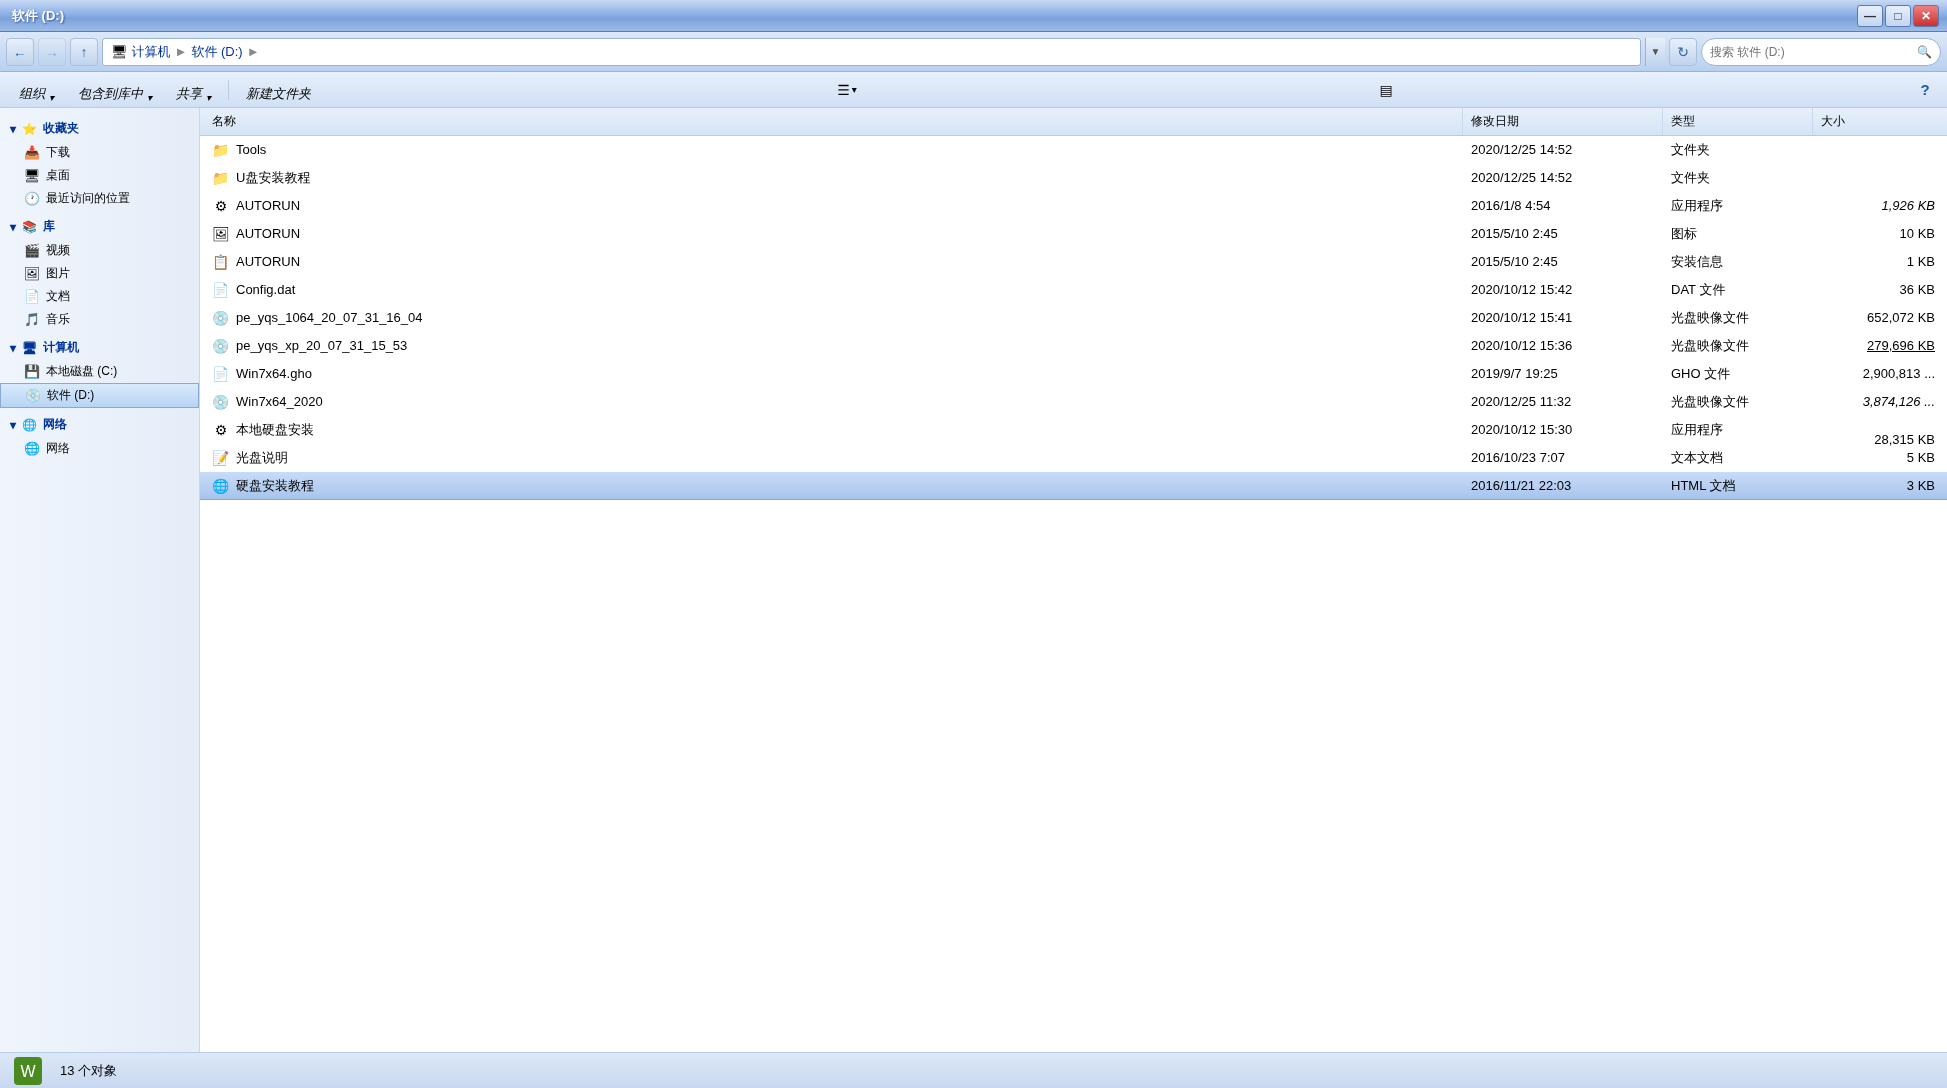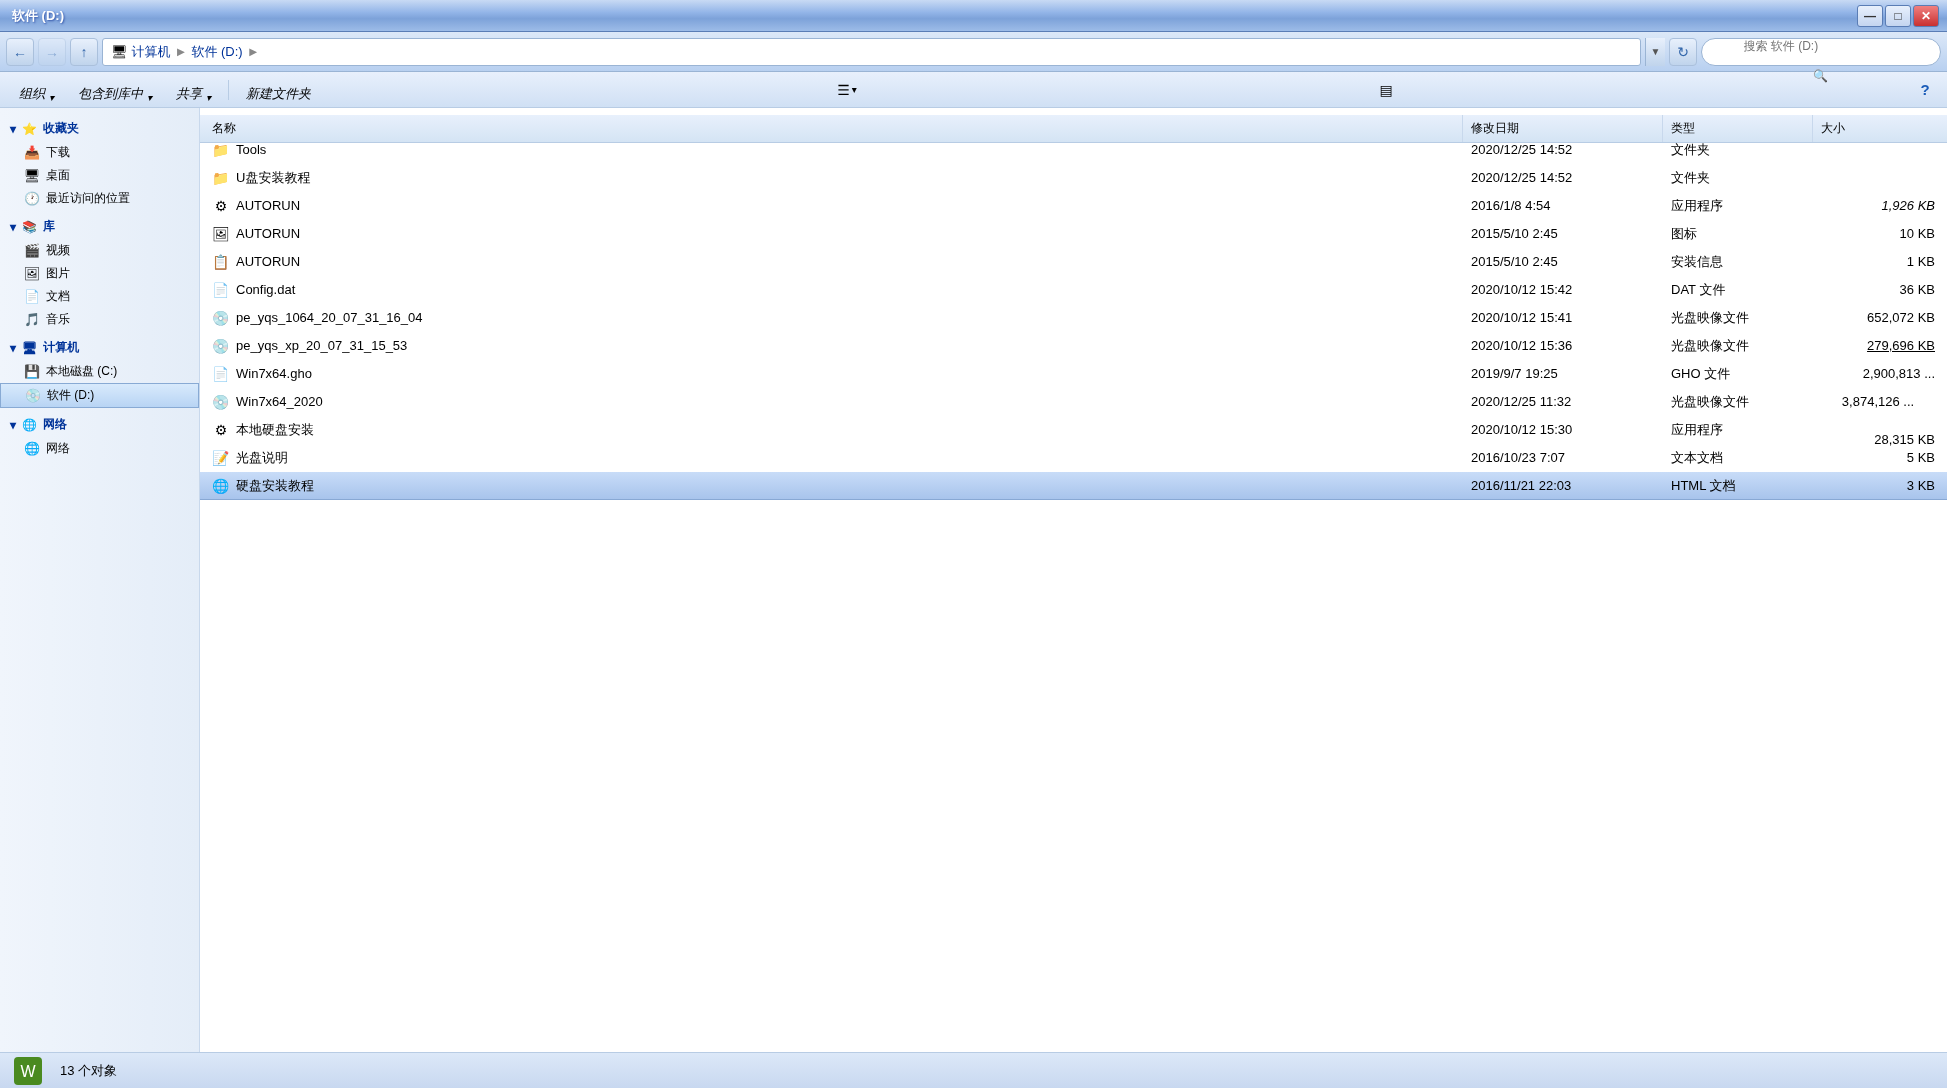--- a/index.html
+++ b/index.html
@@ -130,11 +130,10 @@
       background: #fff;
       display: flex;
       align-items: center;
-      padding: 0 8px;
-      gap: 16px;
+      padding: 12px 8px;
+      gap: 4px;
       font-size: 12px;
       color: #888;
-      flex-direction: column;
     }
     .search-bar input {
       border: none;

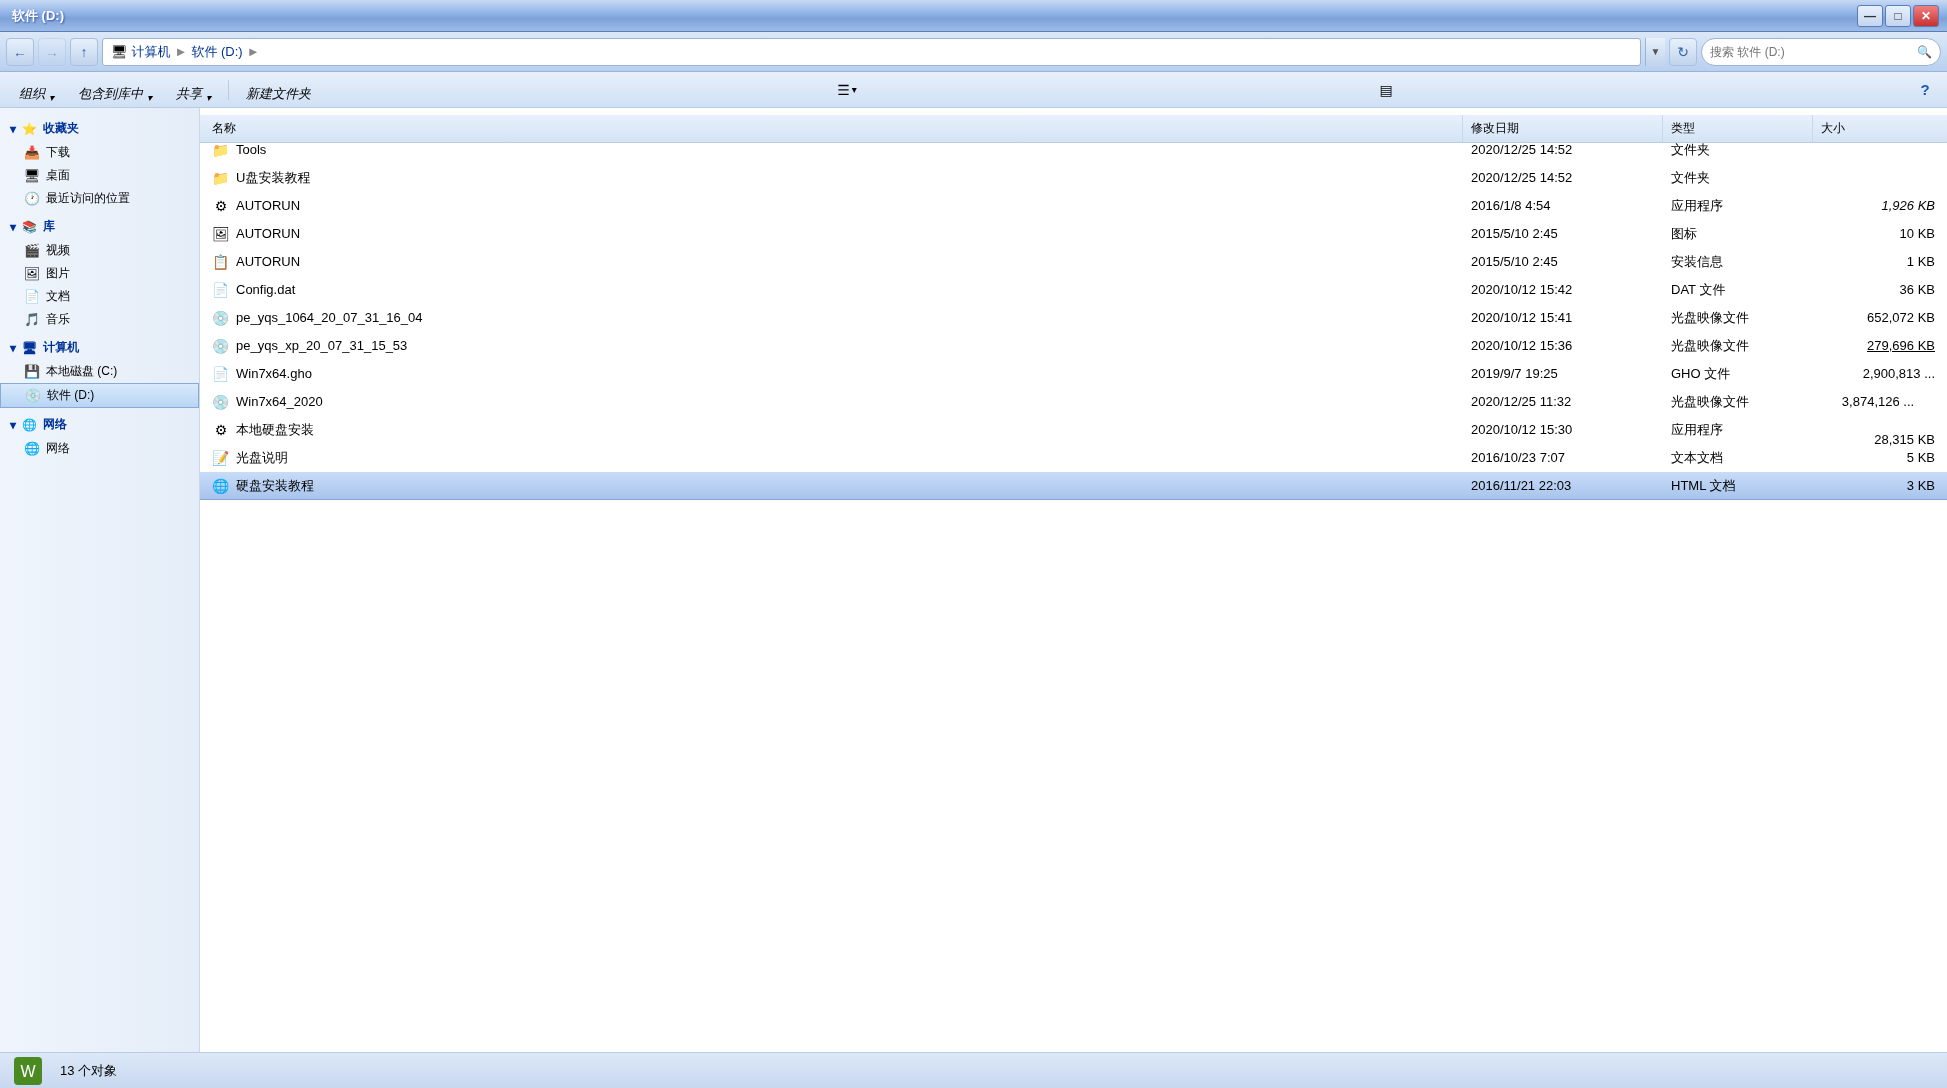--- a/index.html
+++ b/index.html
@@ -256,7 +256,7 @@
       font-size: 12px;
       color: #000;
       position: sticky;
-      top: 7px;
+      top: 0;
       z-index: 1;
     }
     .col-header {

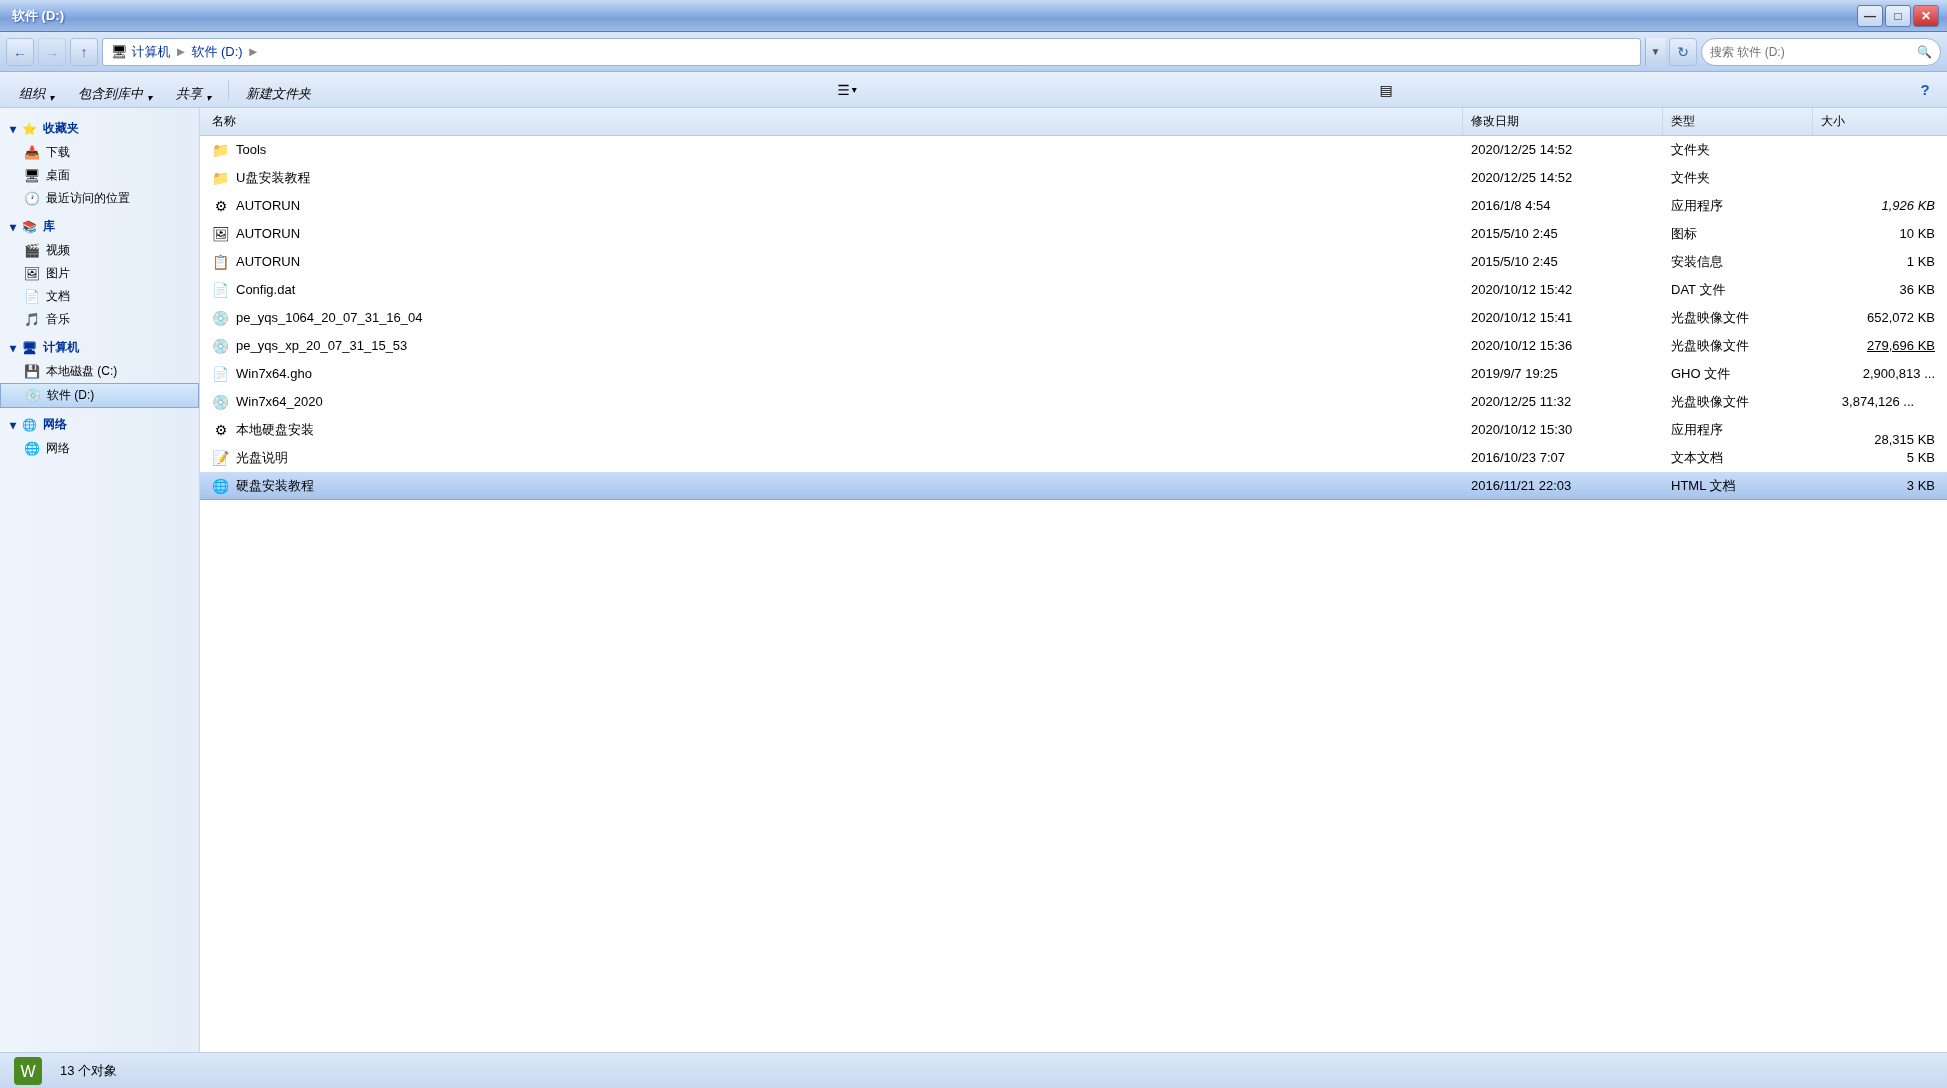--- a/index.html
+++ b/index.html
@@ -565,7 +565,7 @@
           </div>
           <div class="file-cell">2020/12/25 11:32</div>
           <div class="file-cell">光盘映像文件</div>
-          <div class="file-cell" style="text-align: center;">3,874,126 ...</div>
+          <div class="file-cell" style="text-align: right; font-style: italic;">3,874,126 ...</div>
         </div>
         <div class="file-row">
           <div class="file-name-cell">

